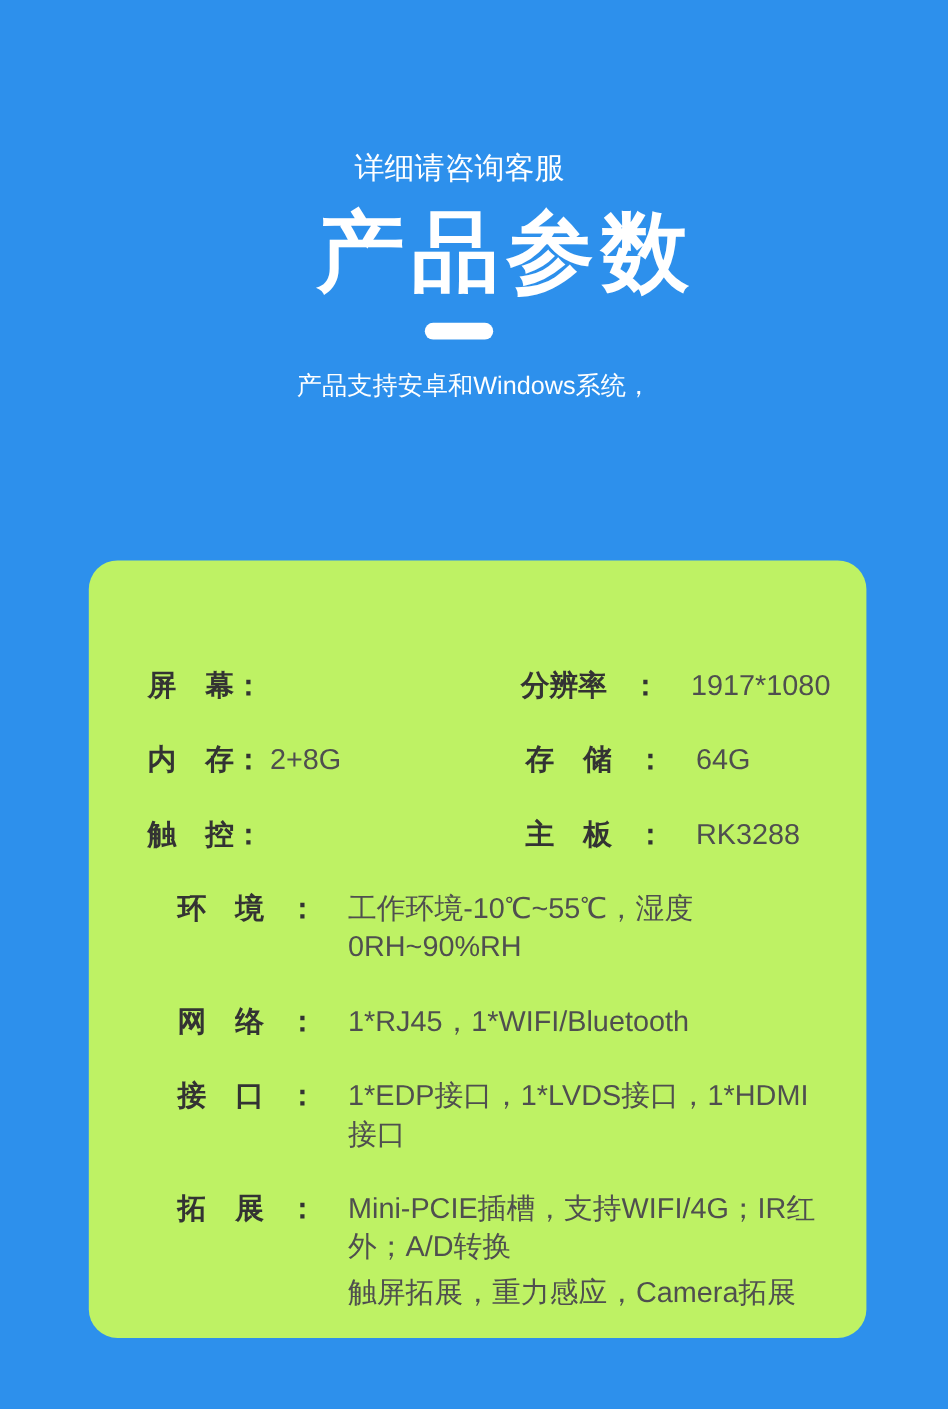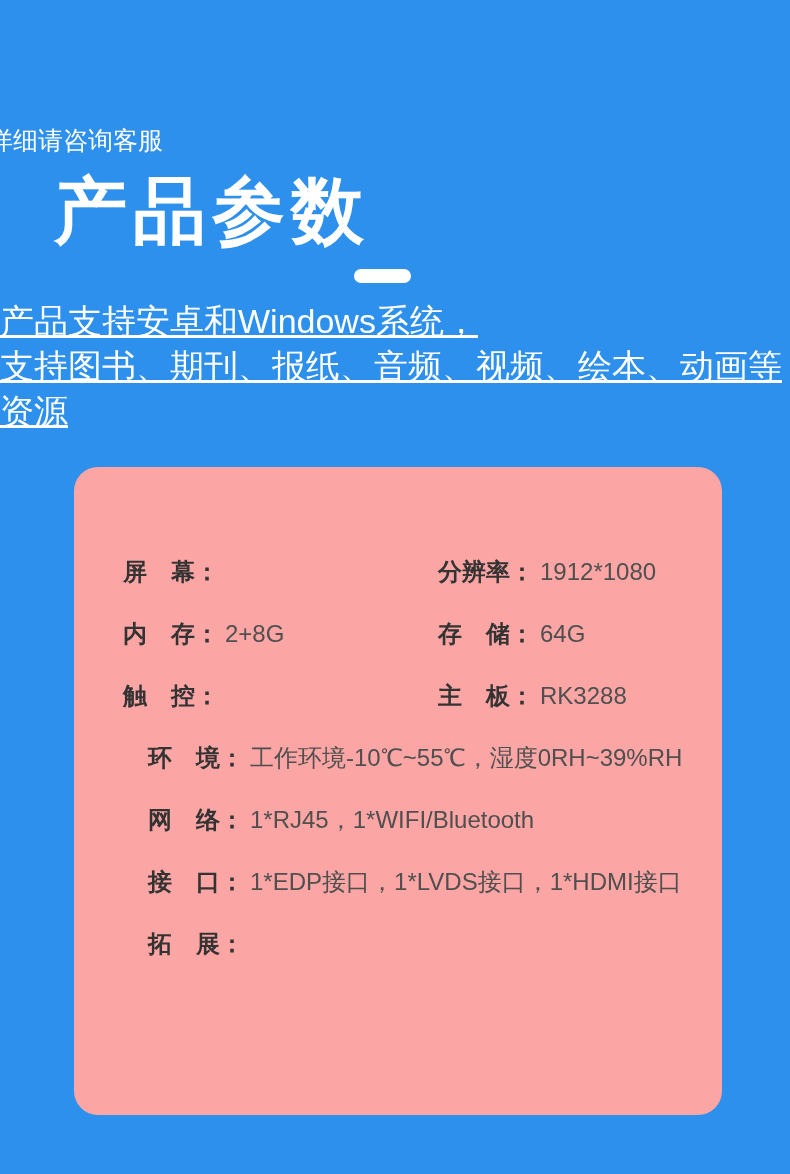--- a/index.html
+++ b/index.html
@@ -13,7 +13,7 @@
   .page { position: absolute; inset: 0; }
 
   
-  .hero { color: #ffffff; padding-top: 128px; }
+  .hero { text-align: center; color: #ffffff; padding-top: 128px; }
   .notice {
     font-size: 25px; line-height: 25px;
     transform: translateX(-12px);

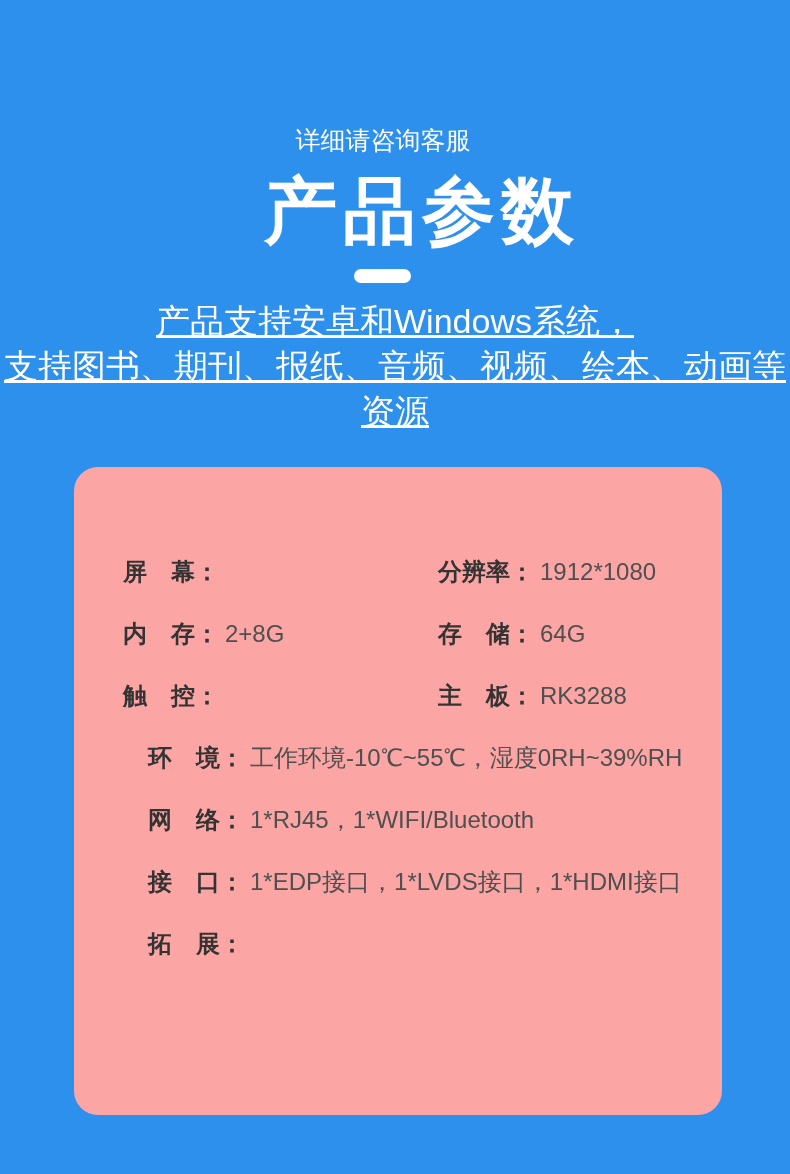--- a/index.html
+++ b/index.html
@@ -35,7 +35,7 @@
     transform: translateX(-13px);
   }
   .sub {
-    margin: 0; font-size: 34px; line-height: 45px; font-weight: normal; text-decoration: underline;
+    margin: 0; font-size: 21px; line-height: 45px; font-weight: normal;
   }
   .sub1 { margin-top: 16px; }
 

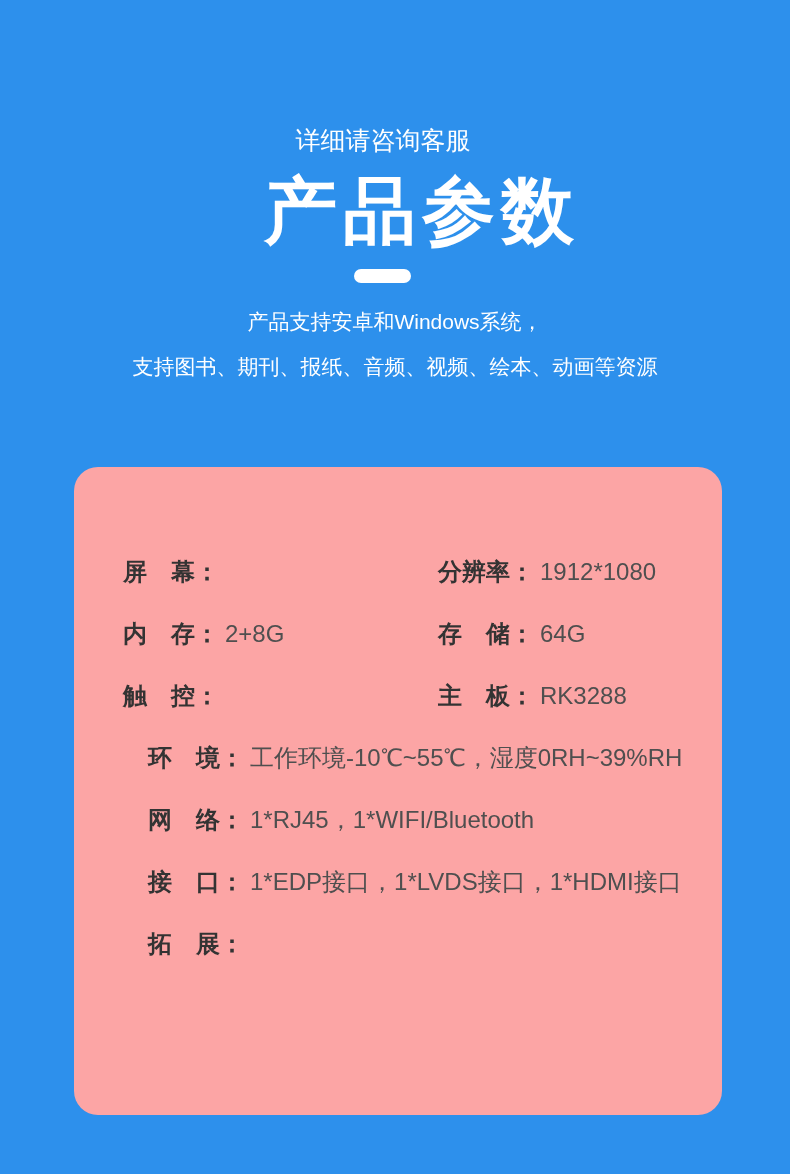--- a/index.html
+++ b/index.html
@@ -85,7 +85,6 @@
     <h1 class="title">产品参数</h1>
     <div class="dash"></div>
     <p class="sub sub1">产品支持安卓和Windows系统，</p>
-    <p class="sub sub2">支持图书、期刊、报纸、音频、视频、绘本、动画等资源</p>
   </div>
 
   <div class="card">

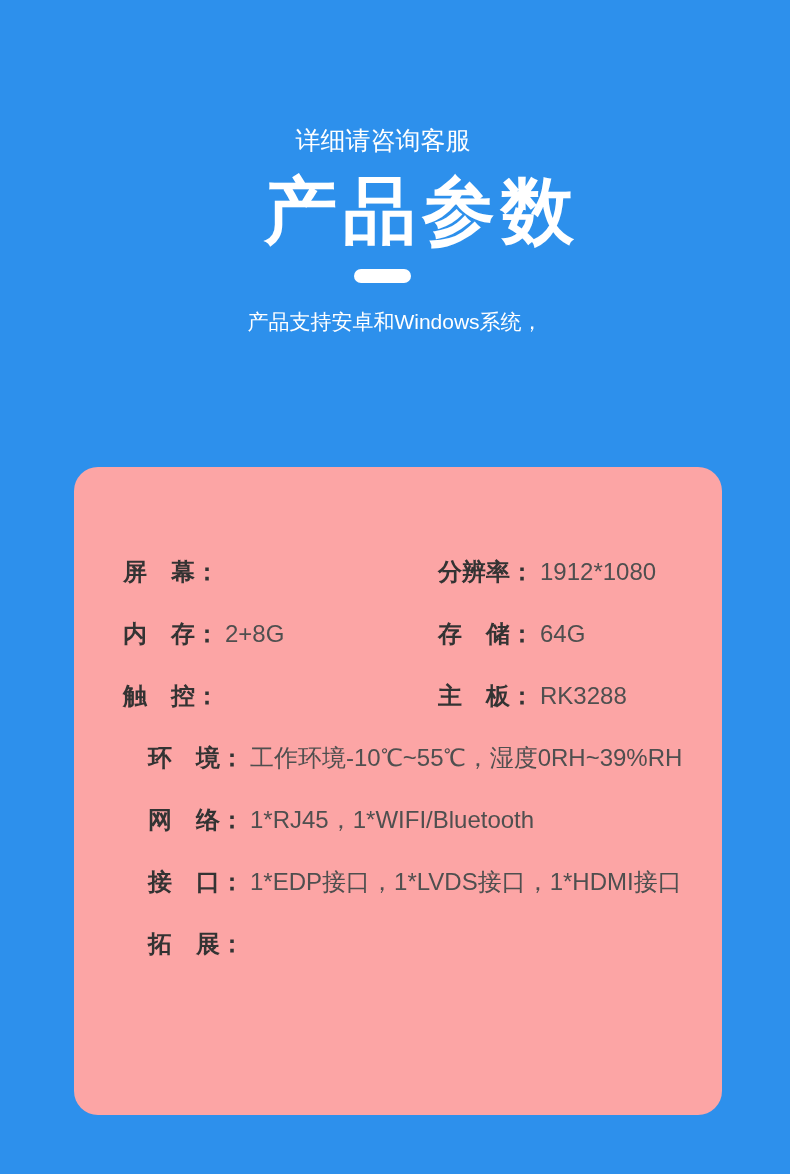--- a/index.html
+++ b/index.html
@@ -44,7 +44,7 @@
     position: absolute;
     left: 74px; top: 467px;
     width: 648px; height: 648px;
-    background: #fca5a5;
+    background: #bef264;
     border-radius: 24px;
     box-sizing: border-box;
     padding: 89px 30px 0 49px;

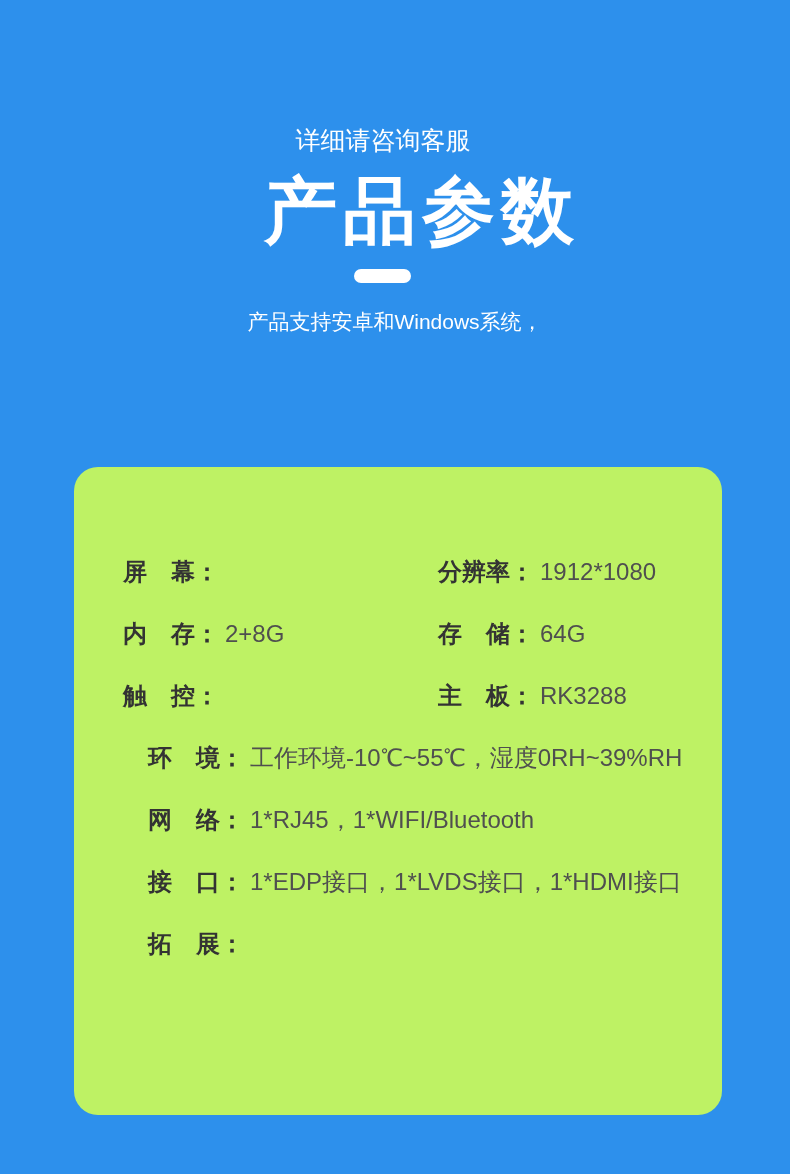--- a/index.html
+++ b/index.html
@@ -58,7 +58,7 @@
     color: #4f4f4f;
   }
   .cell { display: flex; align-items: flex-start; width: 315px; box-sizing: border-box; }
-  .cell:last-child { width: auto; flex: 1; }
+  .cell:last-child { width: auto; flex: 1; gap: 20px; }
   .row.full .cell { width: auto; flex: 1; margin-left: 25px; }
   .lbl {
     display: inline-block;

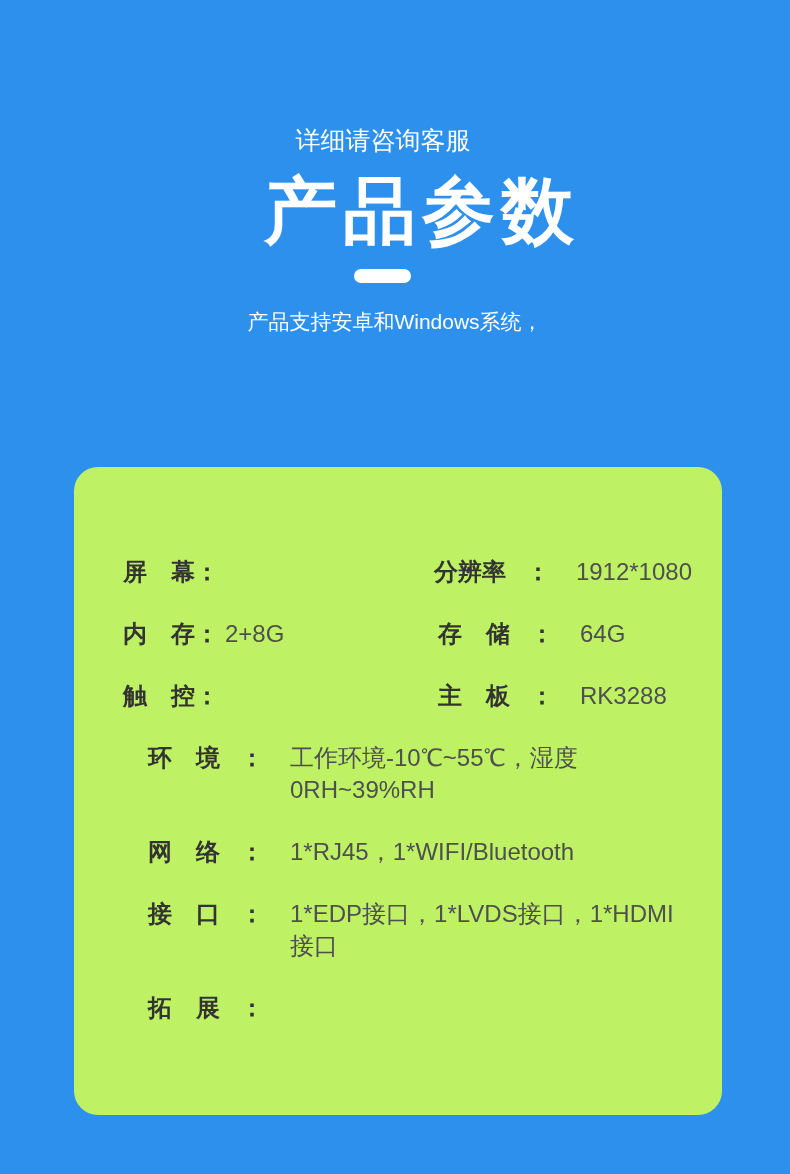--- a/index.html
+++ b/index.html
@@ -97,7 +97,7 @@
       <div class="cell">
         <span class="lbl">分辨率</span>
           <span class="colon">：</span>
-        <span class="val">1912*1080</span>
+        <span class="val">1917*1080</span>
       </div>
     </div>
 

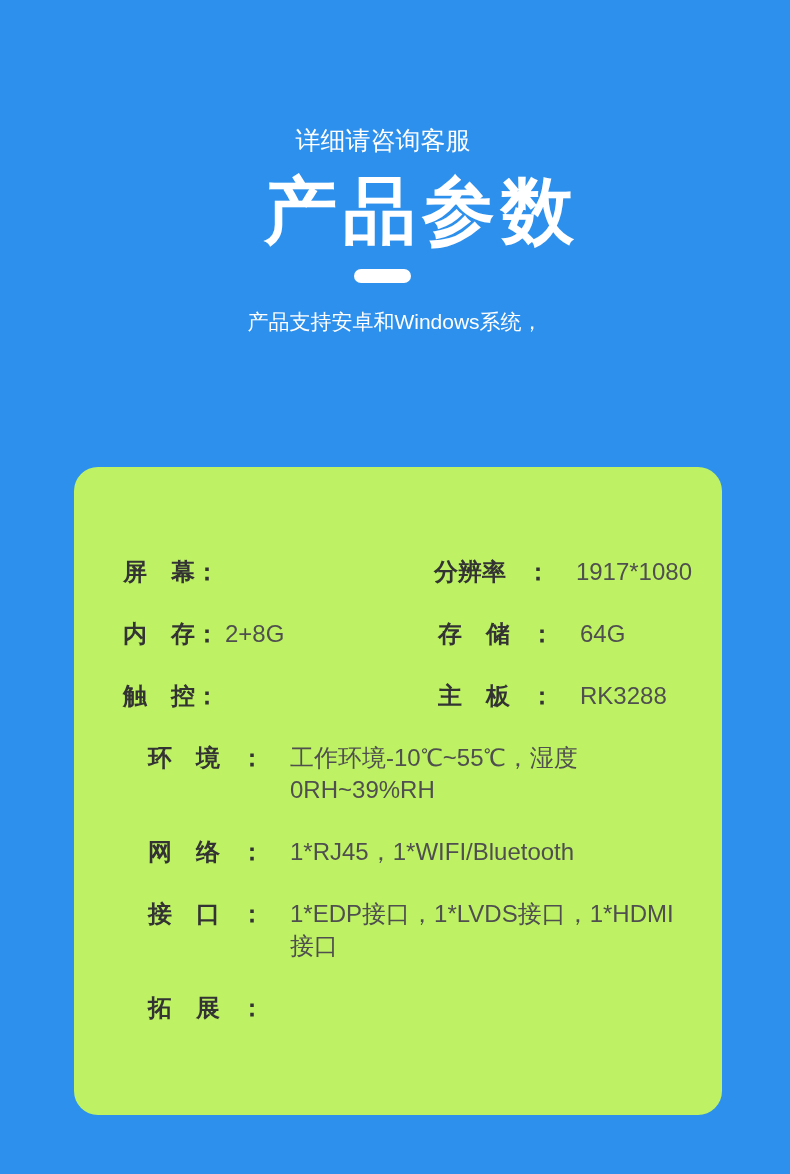--- a/index.html
+++ b/index.html
@@ -130,7 +130,7 @@
       <div class="cell">
         <span class="lbl">环境</span>
           <span class="colon">：</span>
-        <span class="val">工作环境-10℃~55℃，湿度0RH~39%RH</span>
+        <span class="val">工作环境-10℃~55℃，湿度0RH~90%RH</span>
       </div>
     </div>
 

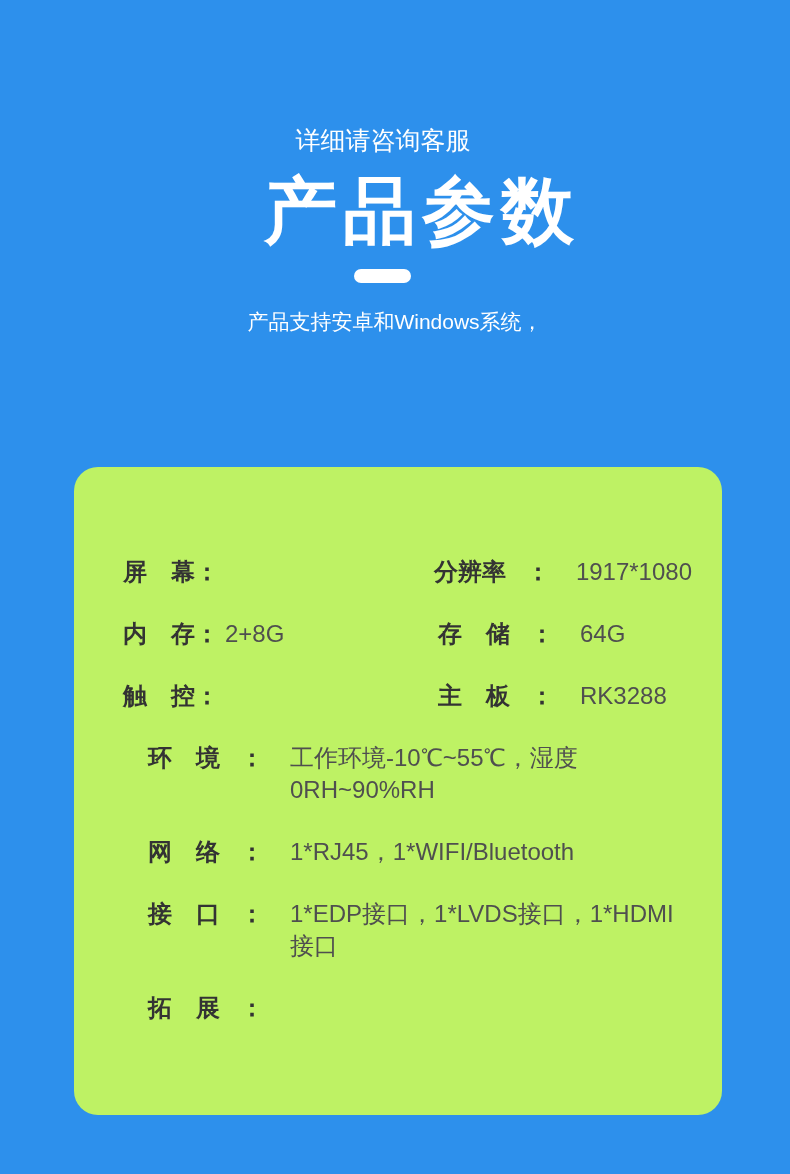--- a/index.html
+++ b/index.html
@@ -154,6 +154,10 @@
       <div class="cell">
         <span class="lbl">拓展</span>
           <span class="colon">：</span>
+        <div class="val-multi">
+          <div>Mini-PCIE插槽，支持WIFI/4G；IR红外；A/D转换</div>
+          <div class="val-line2">触屏拓展，重力感应，Camera拓展</div>
+        </div>
       </div>
     </div>
 

